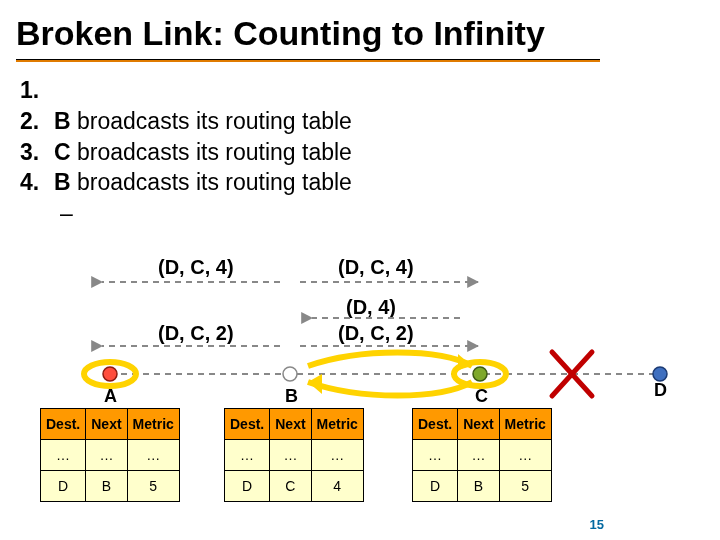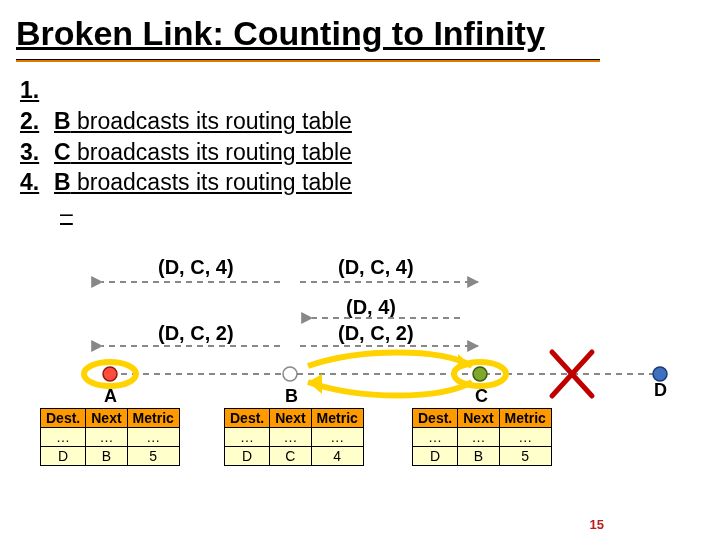--- a/index.html
+++ b/index.html
@@ -18,7 +18,6 @@
     height: 540px;
     position: relative;
     box-sizing: border-box;
-    text-decoration: underline;
   }
   .title {
     font-size: 34px;

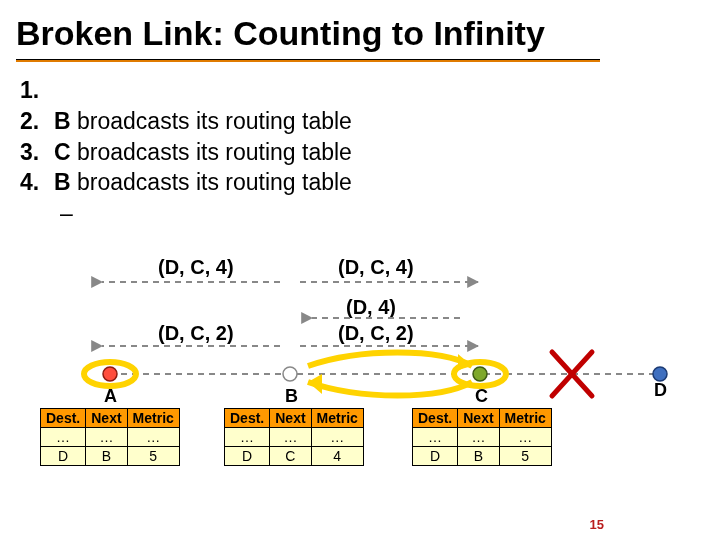--- a/index.html
+++ b/index.html
@@ -84,7 +84,7 @@
   }
   .tbl th, .tbl td {
     border: 1.5px solid #000;
-    padding: 1px 5px;
+    padding: 7px 5px;
     text-align: center;
     min-width: 30px;
     height: 16px;

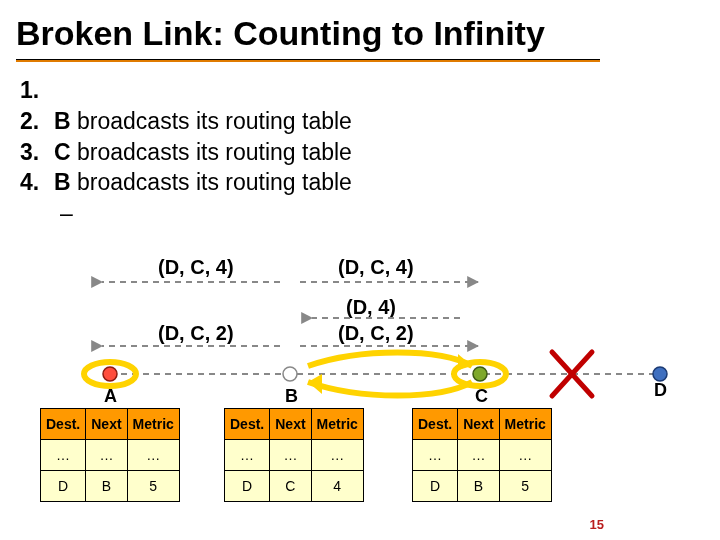--- a/index.html
+++ b/index.html
@@ -102,7 +102,7 @@
     bottom: 8px;
     font-size: 13px;
     font-weight: bold;
-    color: #b91c1c;
+    color: #0369a1;
   }
   svg { position: absolute; top: 0; left: 0; overflow: visible; }
 </style>

